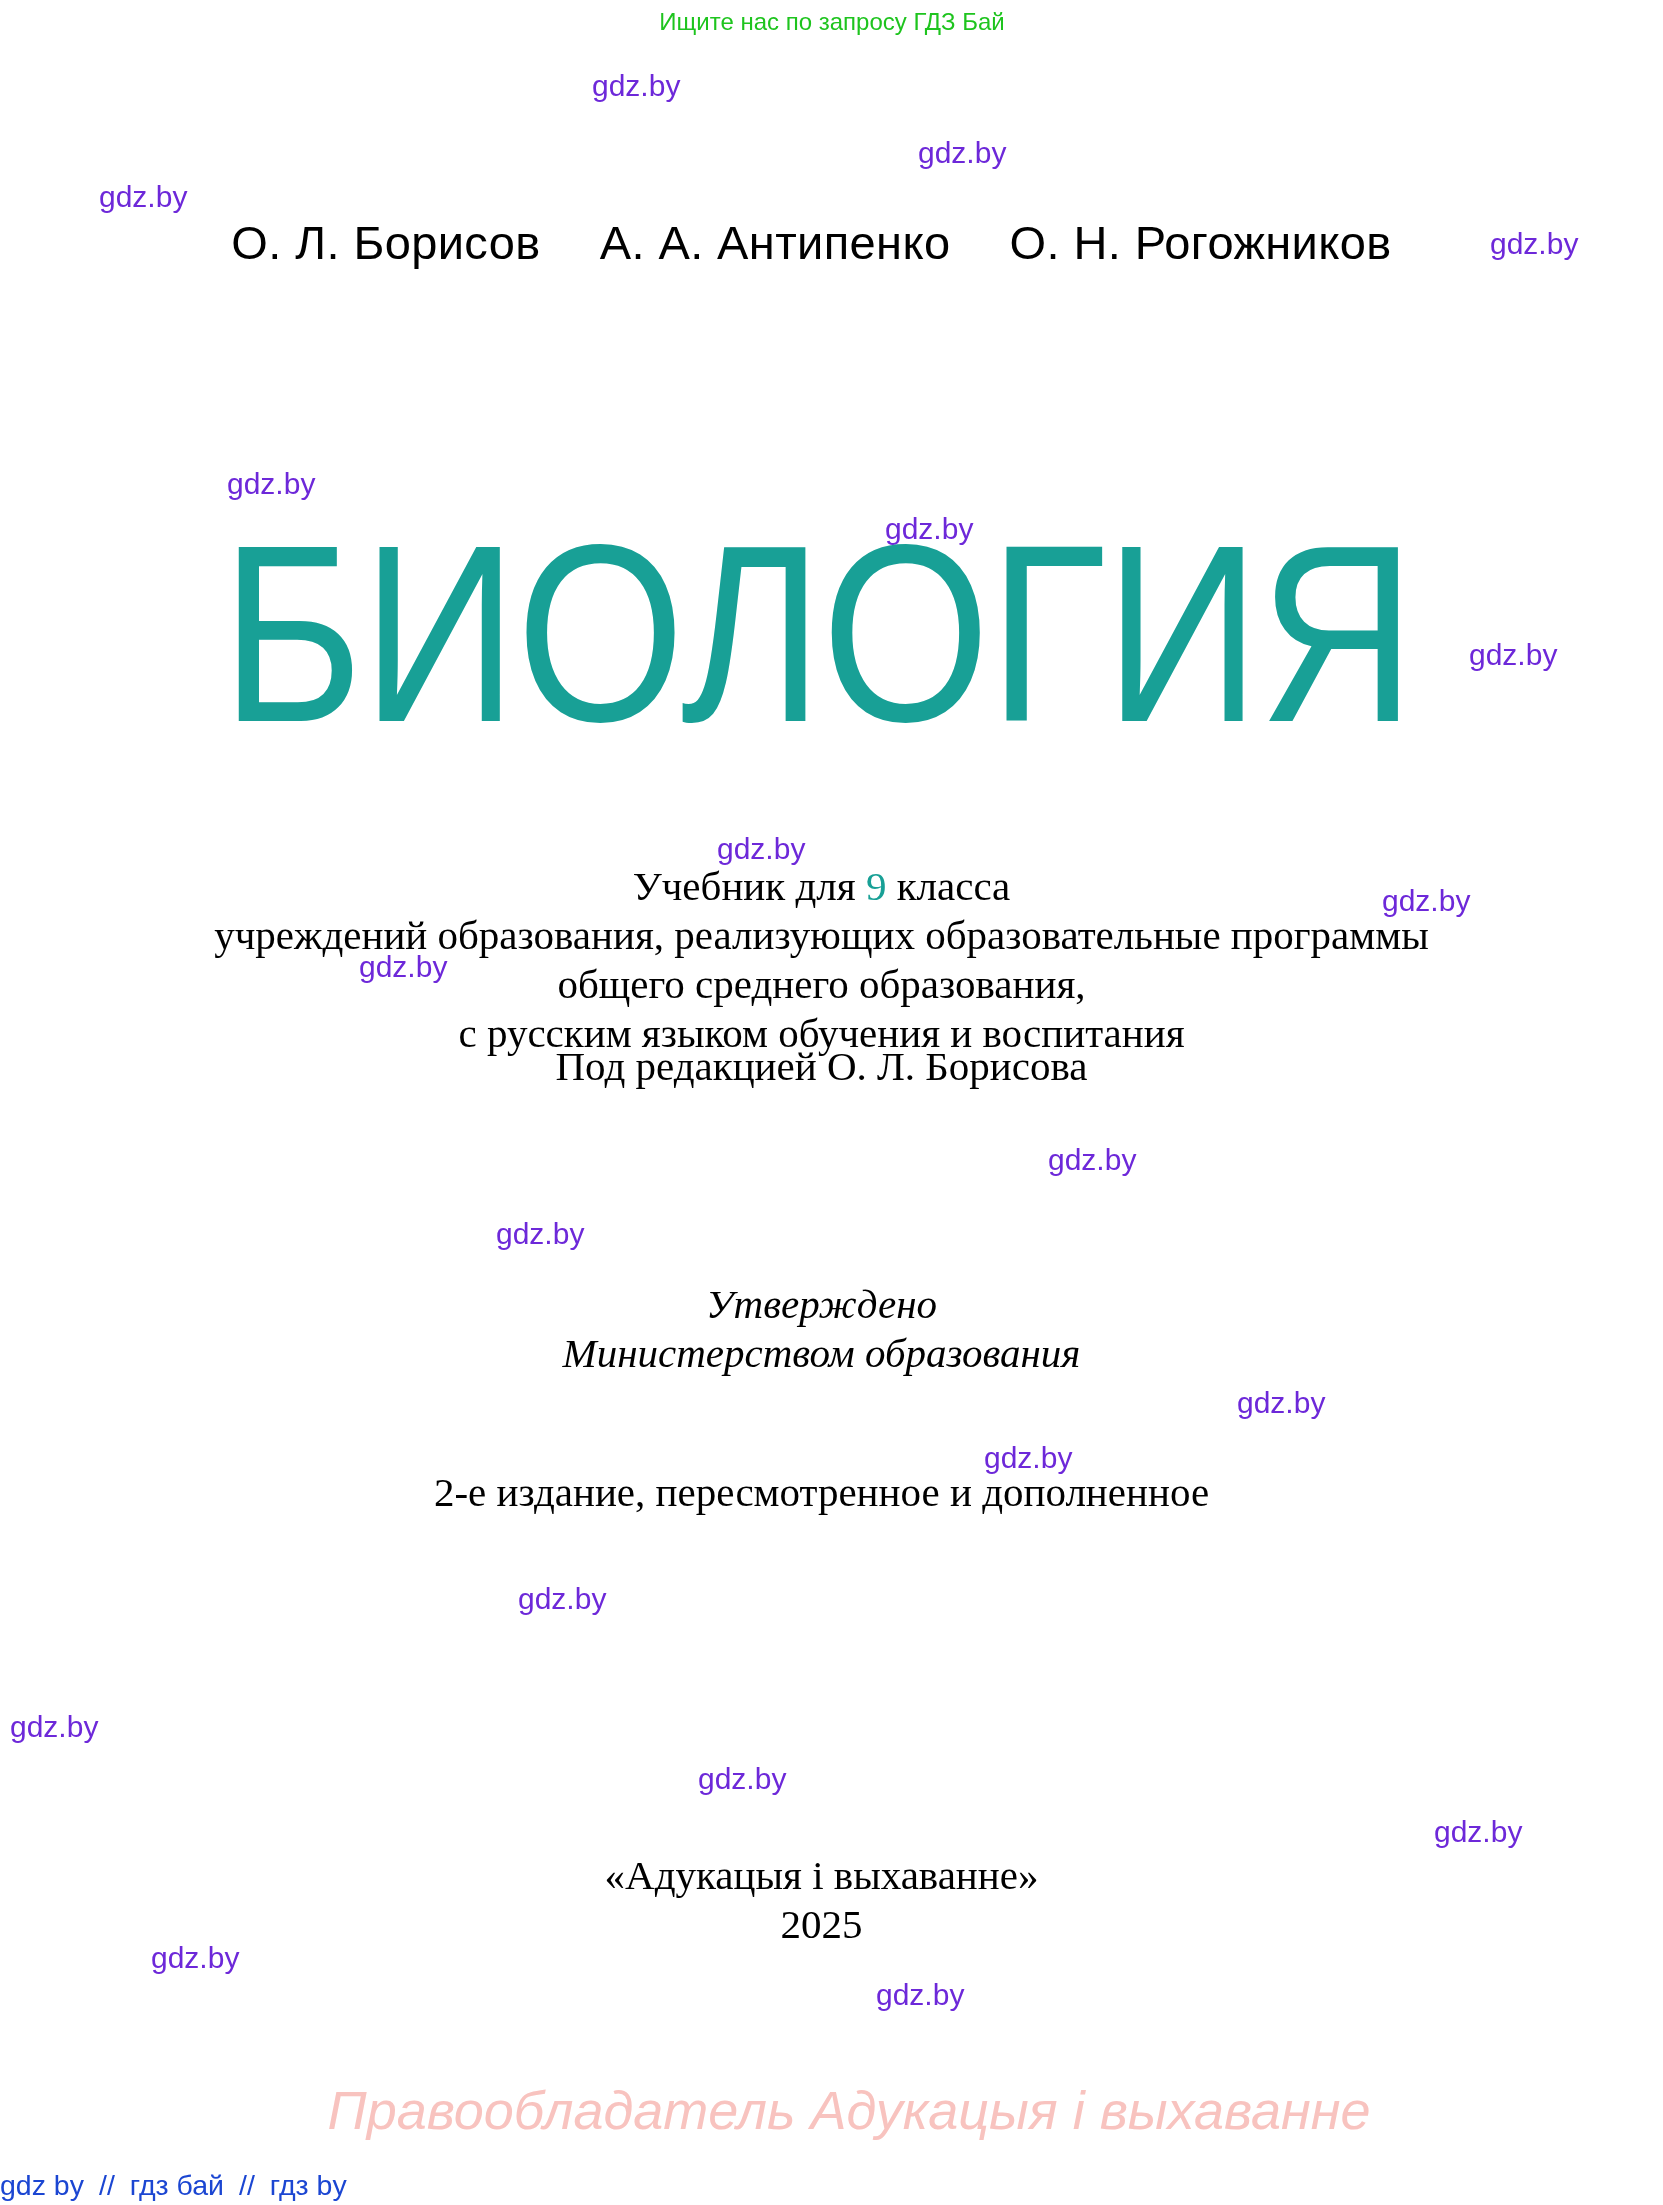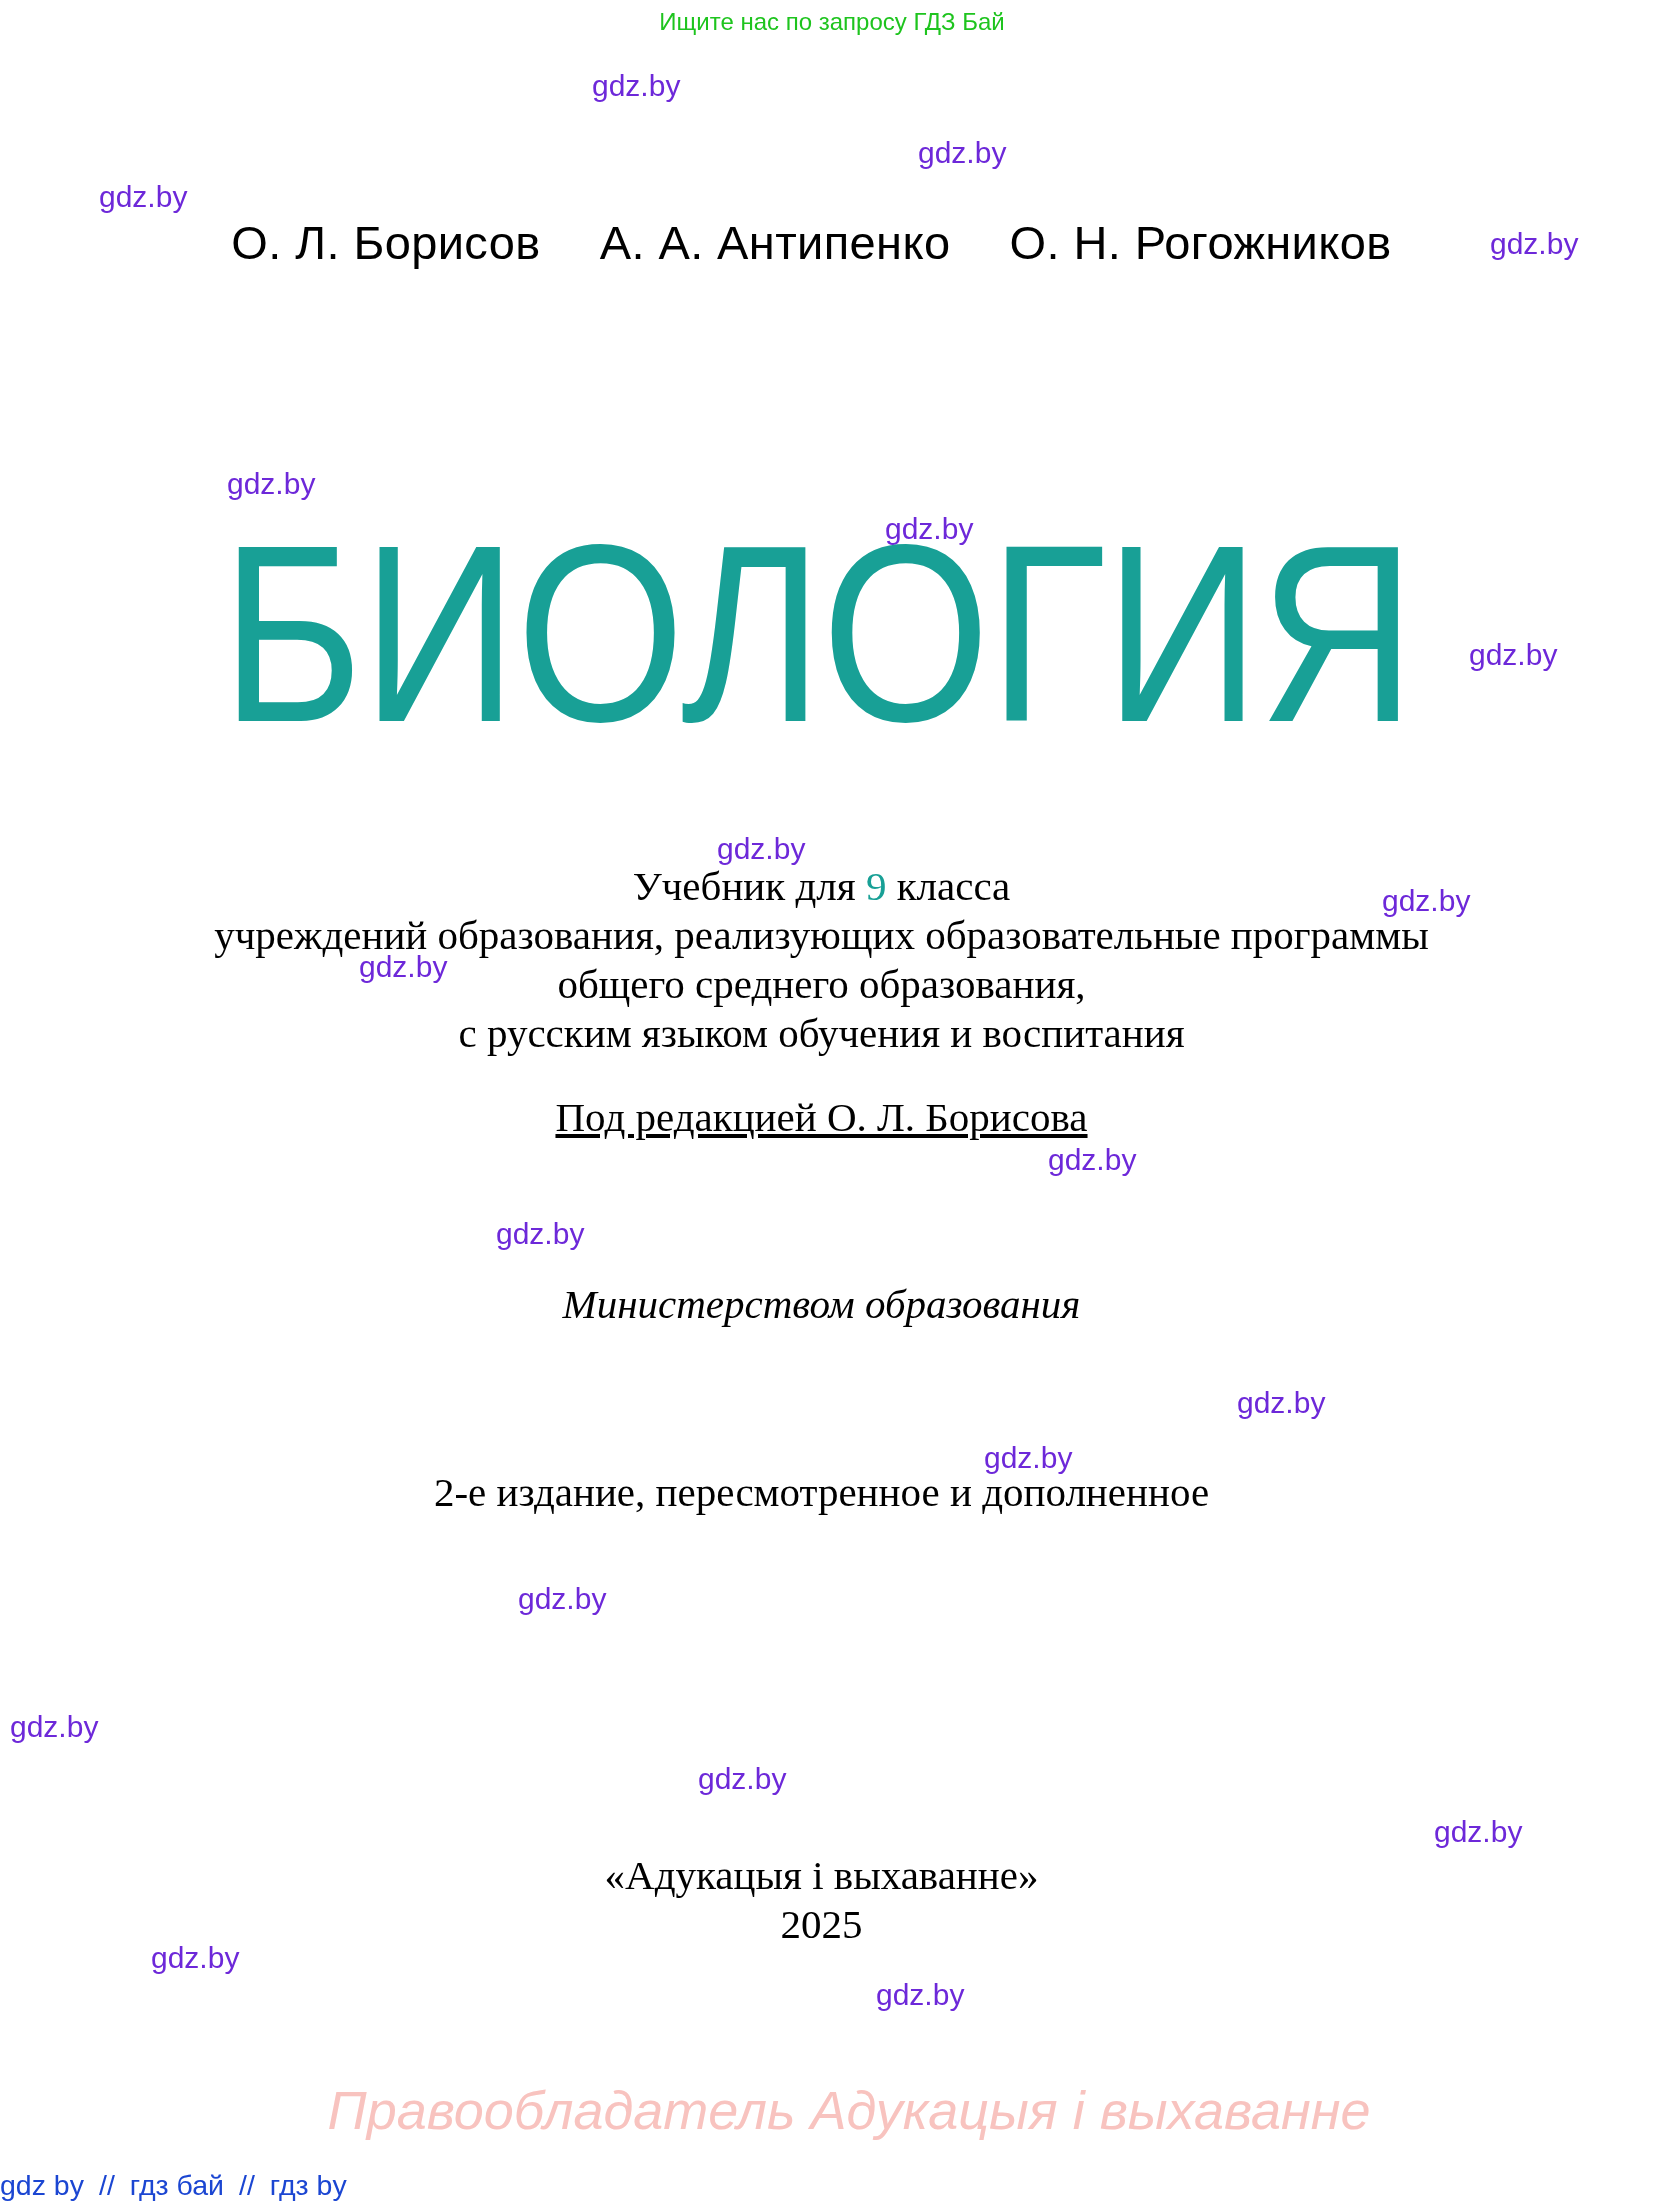--- a/index.html
+++ b/index.html
@@ -29,7 +29,7 @@
          left:0;width:1627px;text-align:center;padding-left:8px;}
   .subtitle{top:862px;}
   .accent{color:var(--teal,#18a096);}
-  .editor{top:1093px;text-decoration:underline;}
+  .editor{top:1042px;}
   .approval{top:1280px;font-style:italic;line-height:49px;}
   .edition{top:1468px;}
   .imprint{top:1851px;}

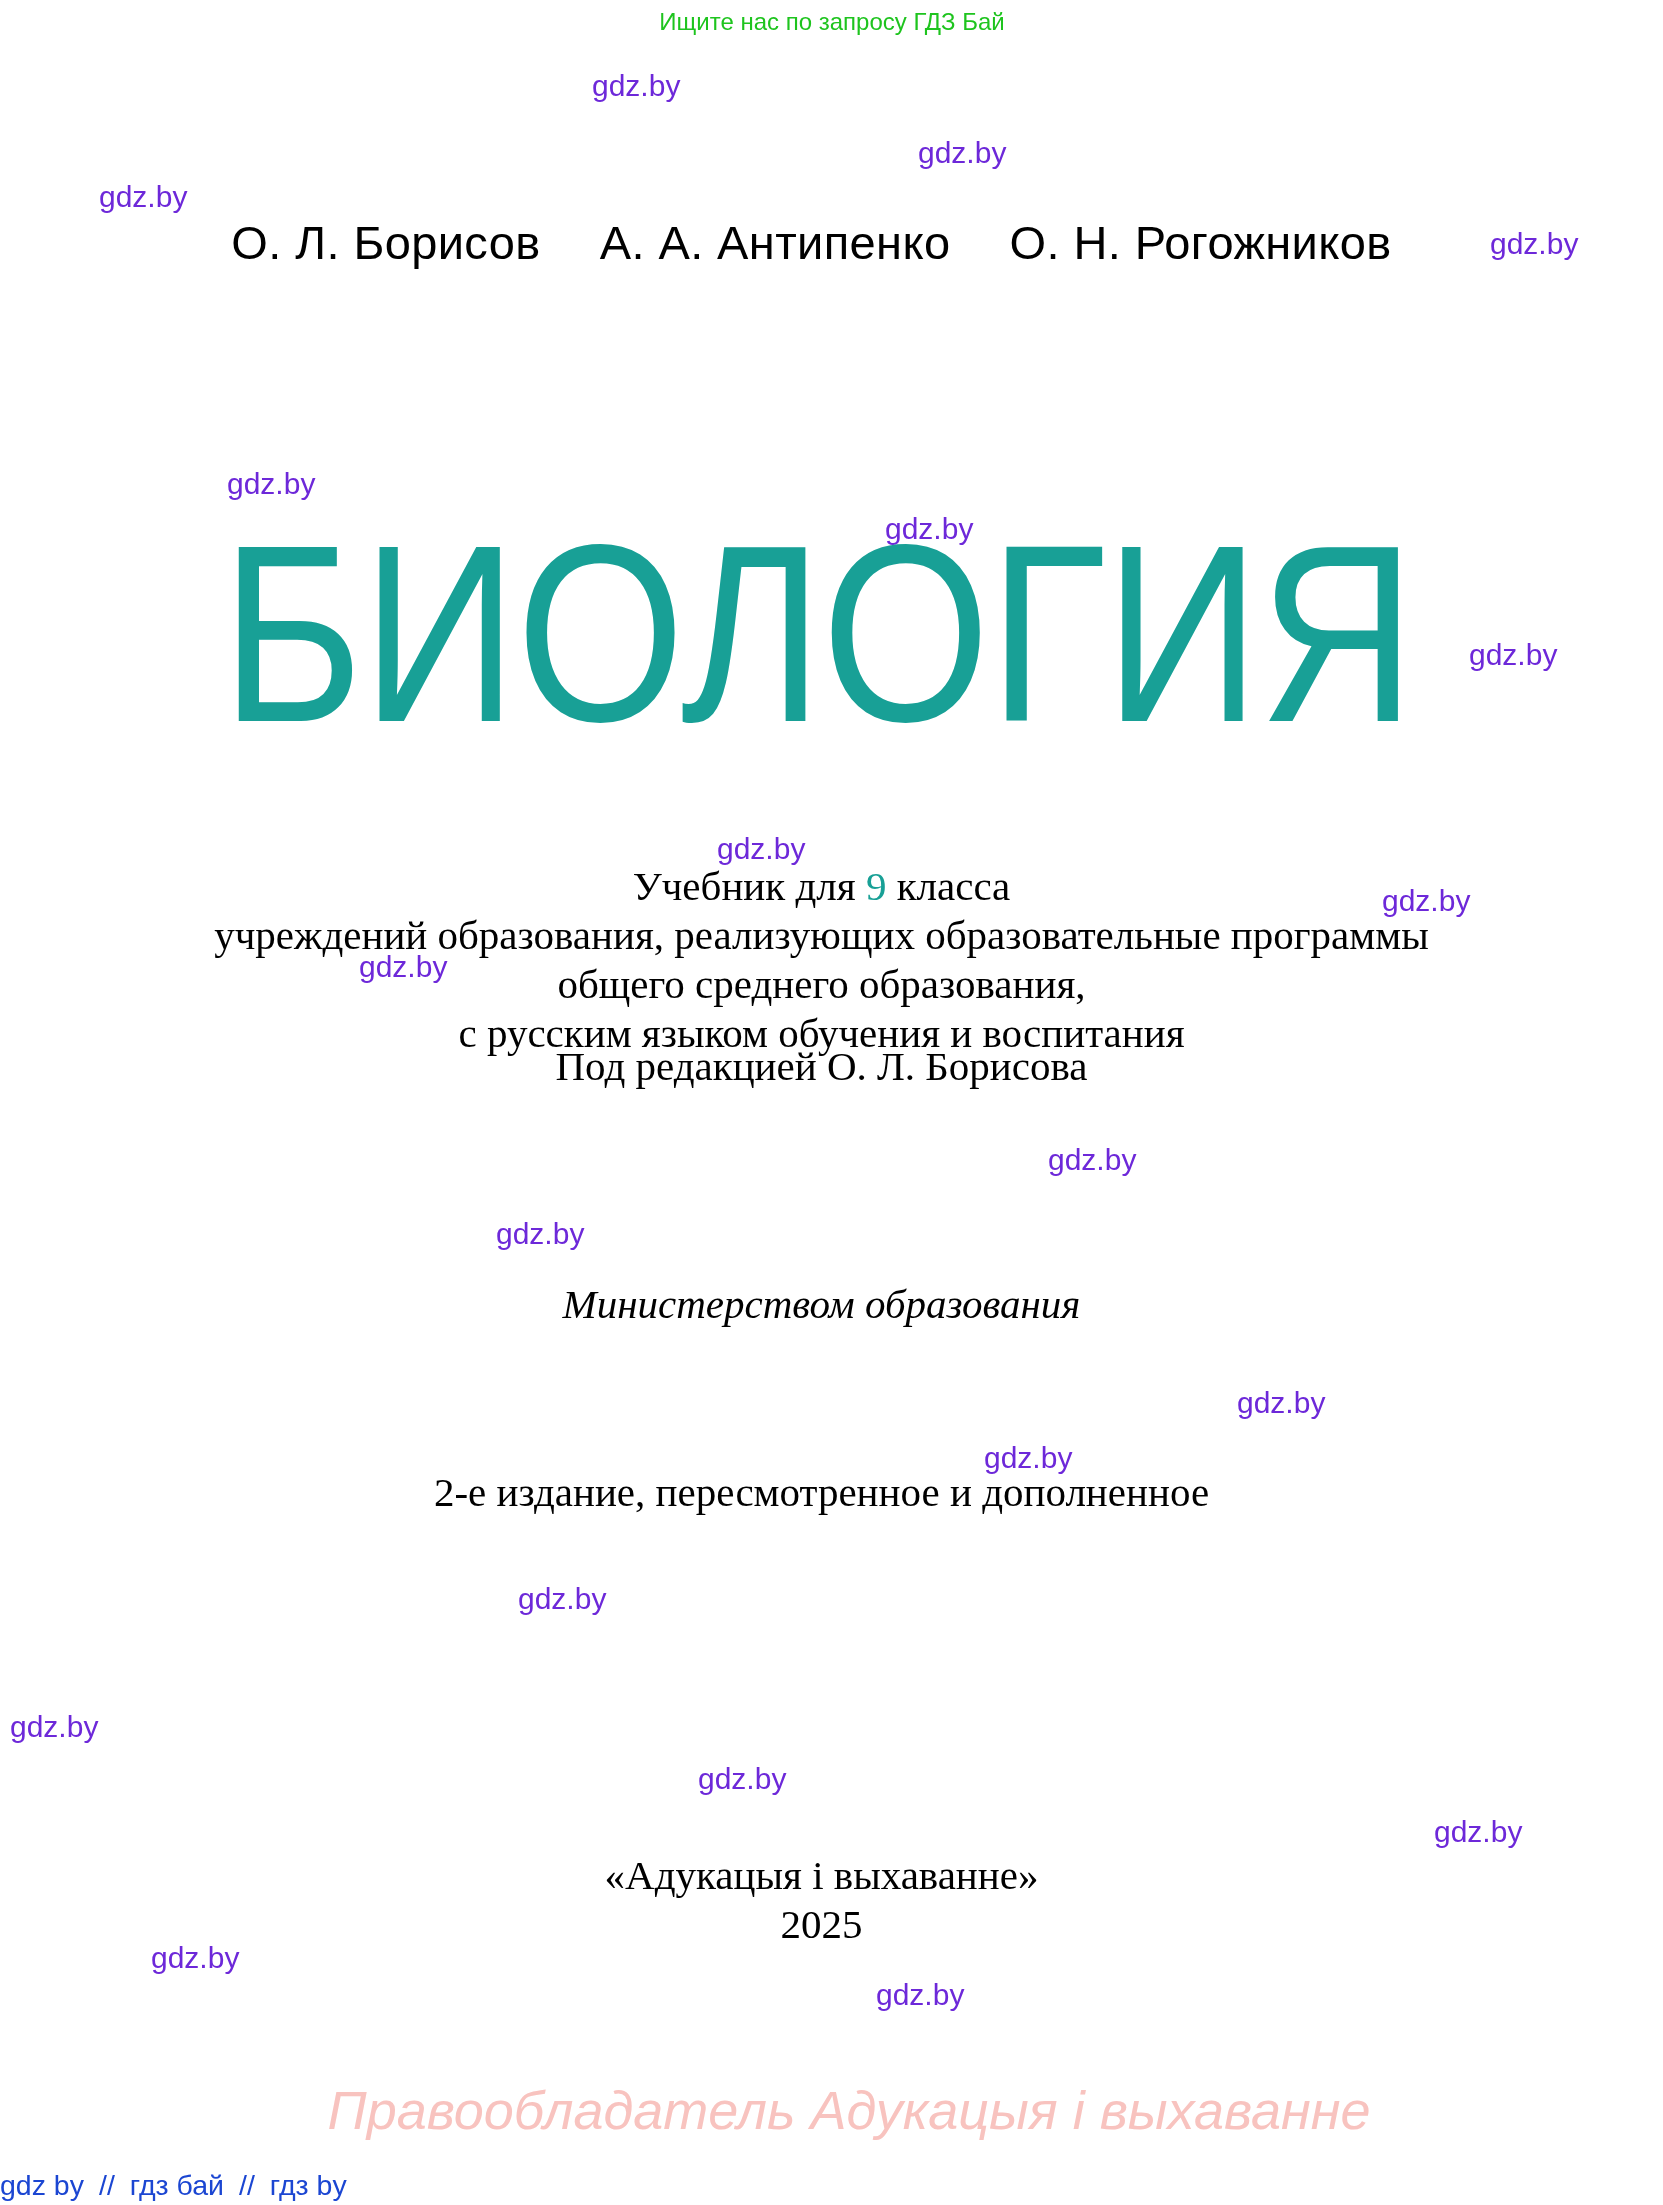--- a/index.html
+++ b/index.html
@@ -89,6 +89,7 @@
 <div class="abs serif editor">Под редакцией О. Л. Борисова</div>
 
 <div class="abs serif approval">
+  <div>Утверждено</div>
   <div>Министерством образования</div>
 </div>
 

